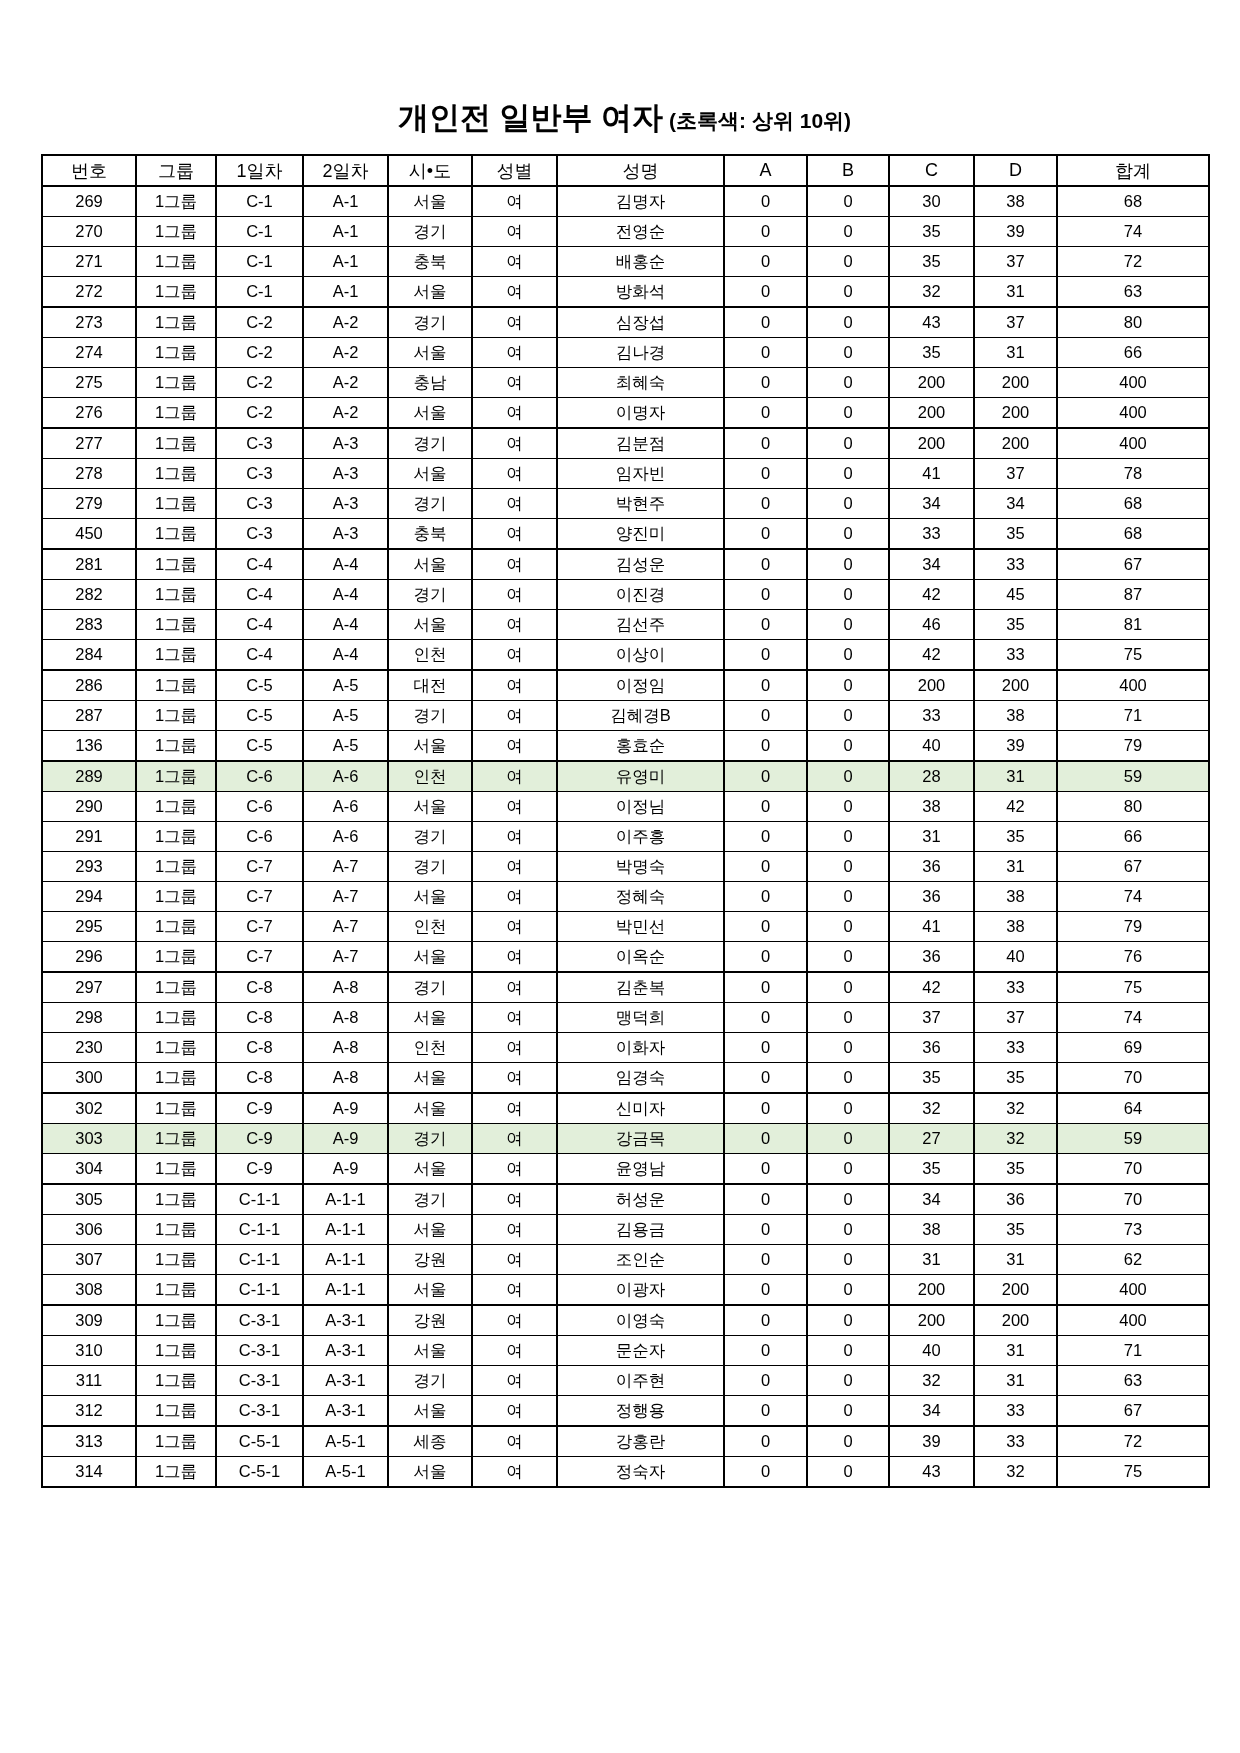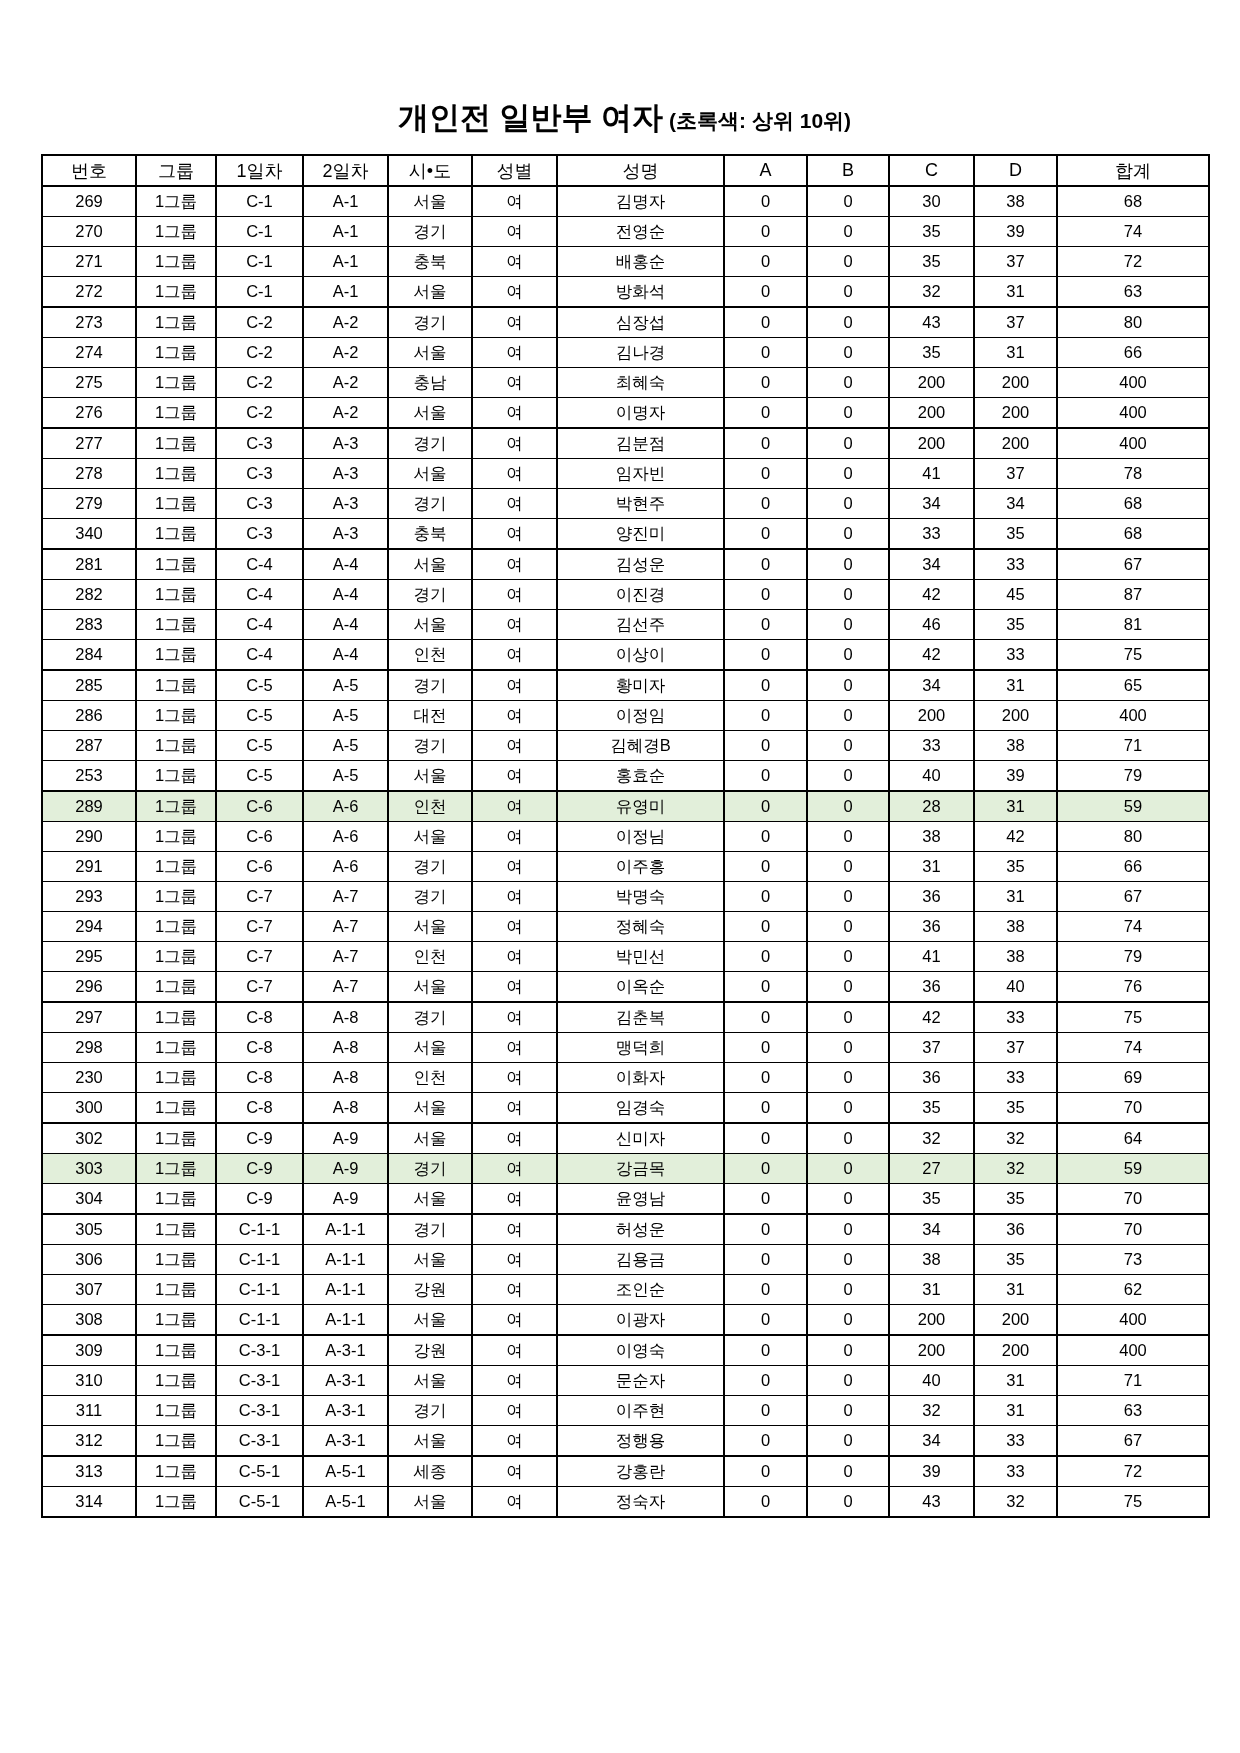--- a/index.html
+++ b/index.html
@@ -242,7 +242,7 @@
           <td>68</td>
         </tr>
         <tr class="gend">
-          <td>340</td>
+          <td>450</td>
           <td>1그룹</td>
           <td>C-3</td>
           <td>A-3</td>

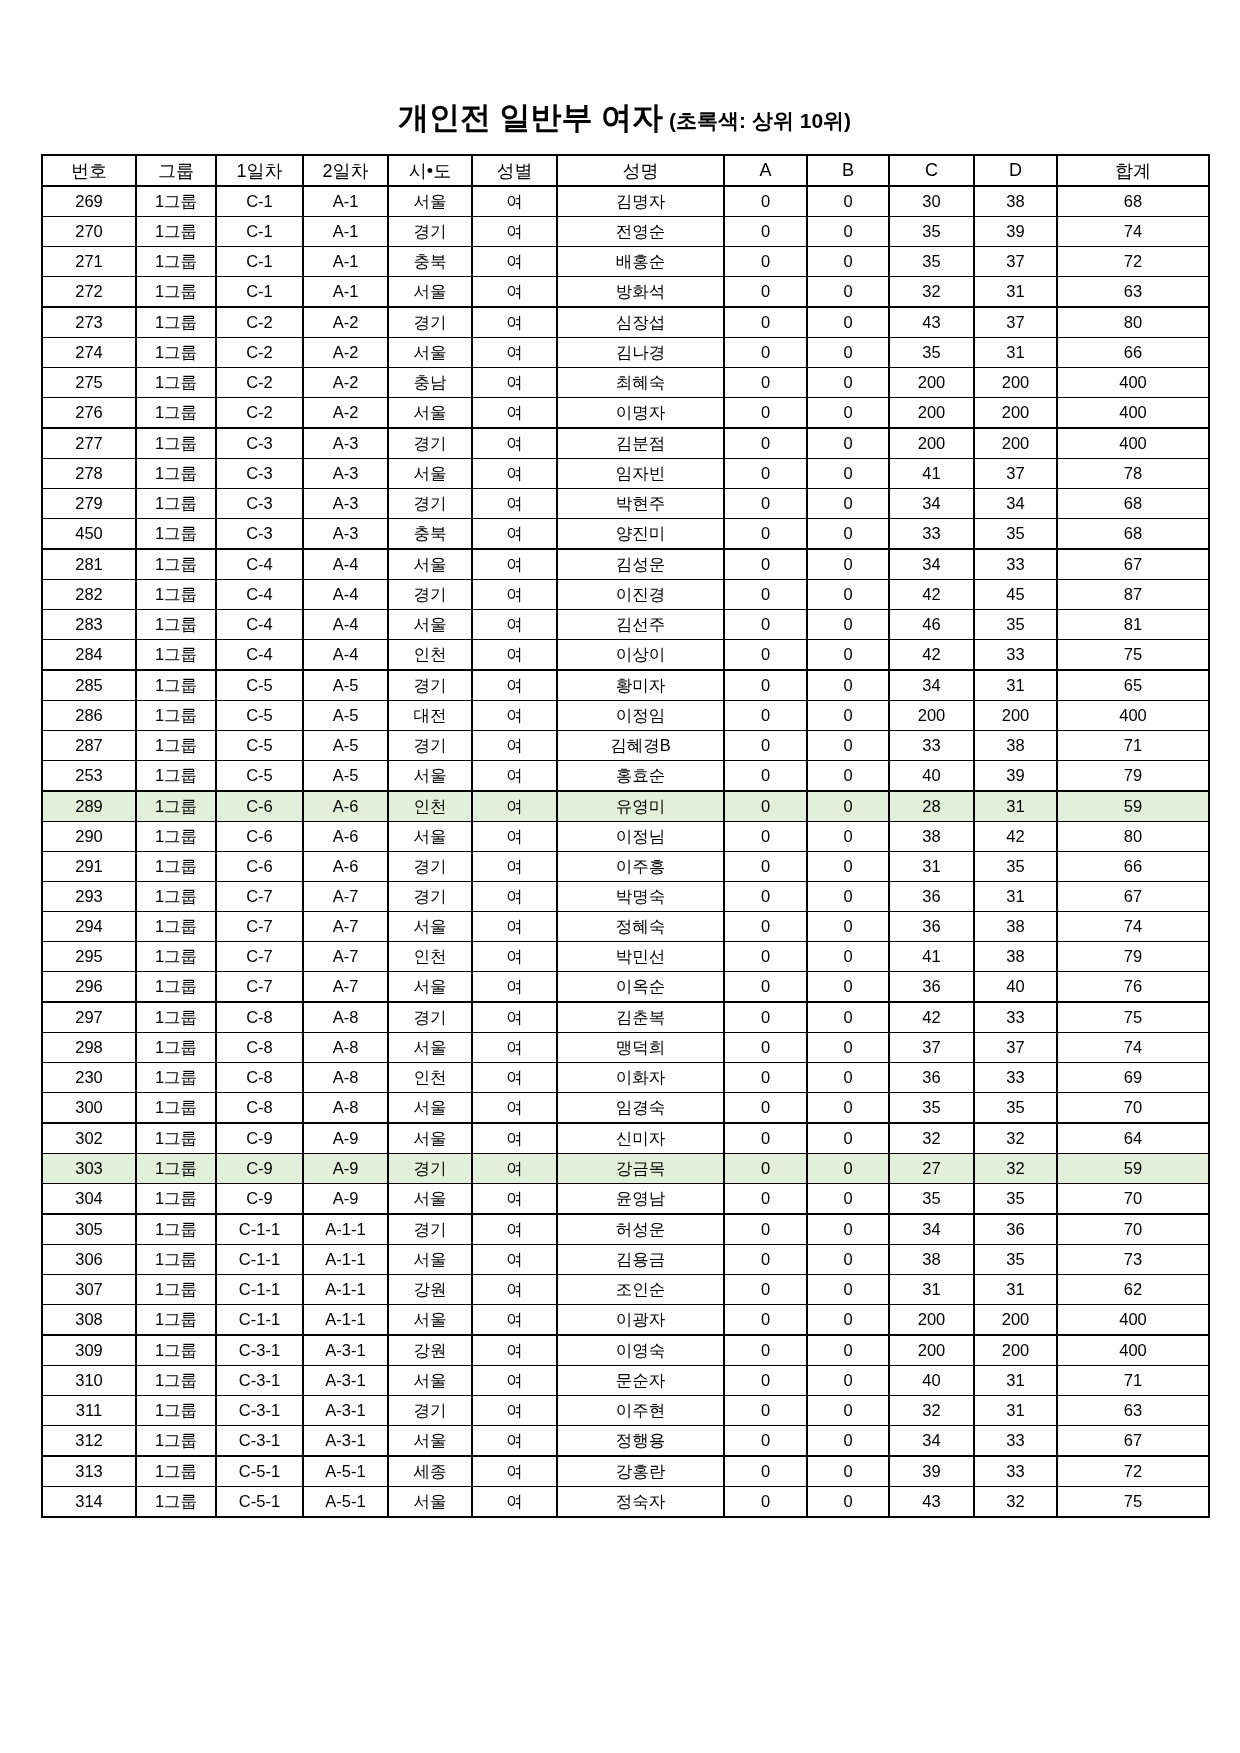--- a/index.html
+++ b/index.html
@@ -312,20 +312,6 @@
           <td>75</td>
         </tr>
         <tr>
-          <td>285</td>
-          <td>1그룹</td>
-          <td>C-5</td>
-          <td>A-5</td>
-          <td>경기</td>
-          <td>여</td>
-          <td>황미자</td>
-          <td>0</td>
-          <td>0</td>
-          <td>34</td>
-          <td>31</td>
-          <td>65</td>
-        </tr>
-        <tr>
           <td>286</td>
           <td>1그룹</td>
           <td>C-5</td>

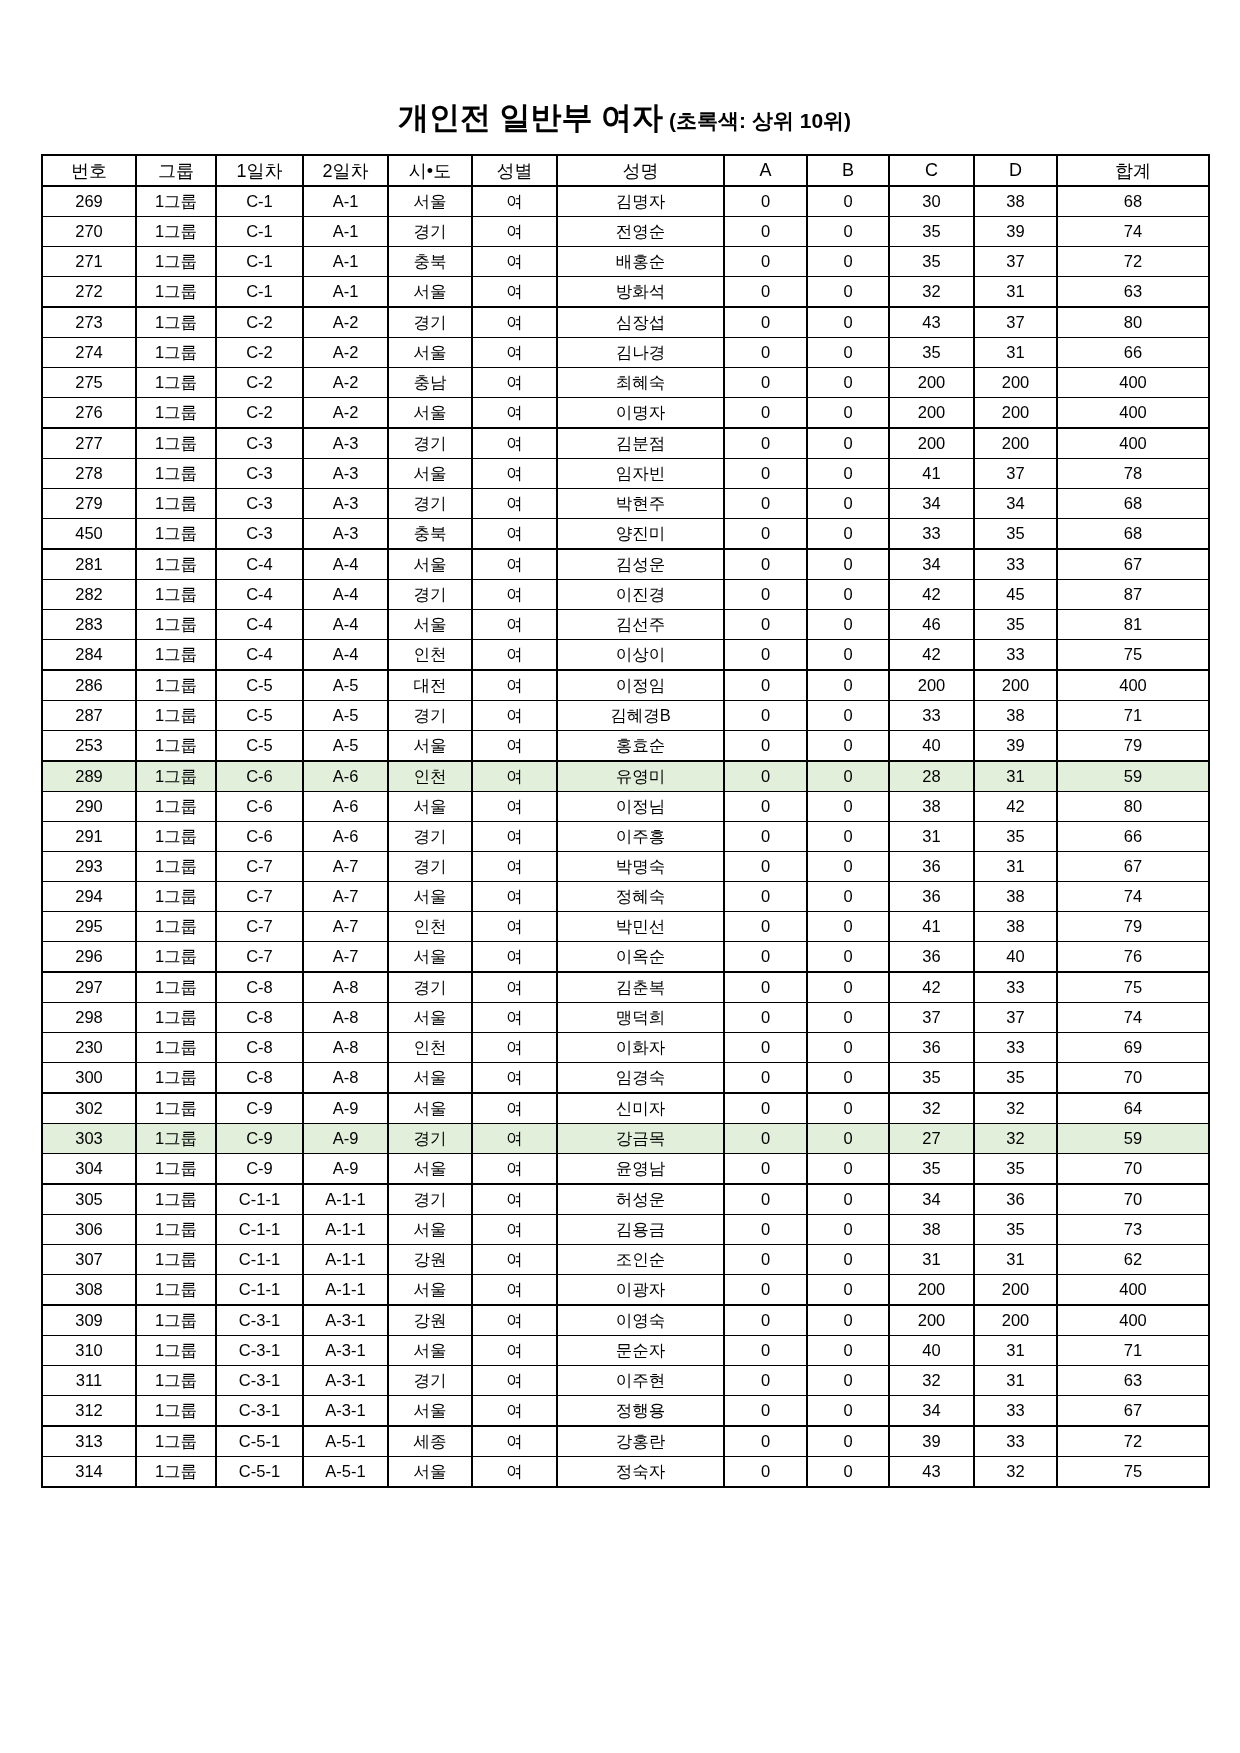--- a/index.html
+++ b/index.html
@@ -340,7 +340,7 @@
           <td>71</td>
         </tr>
         <tr class="gend">
-          <td>253</td>
+          <td>136</td>
           <td>1그룹</td>
           <td>C-5</td>
           <td>A-5</td>

